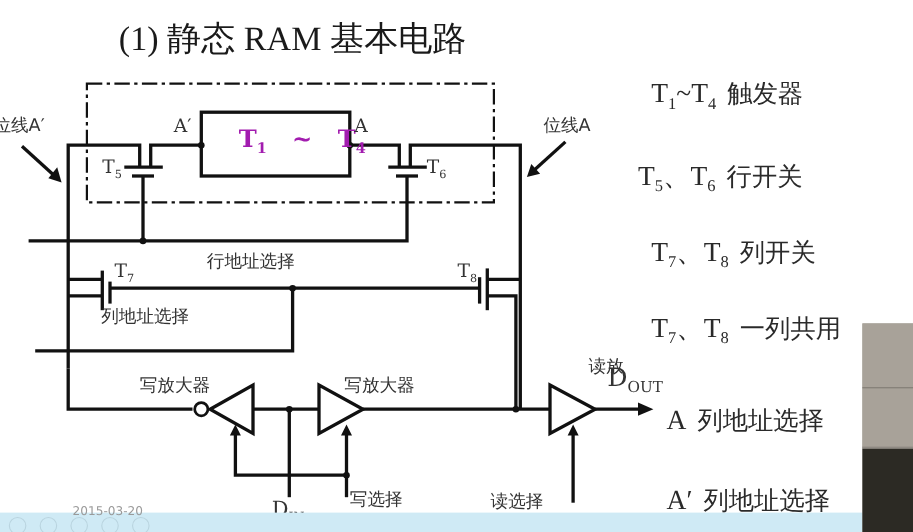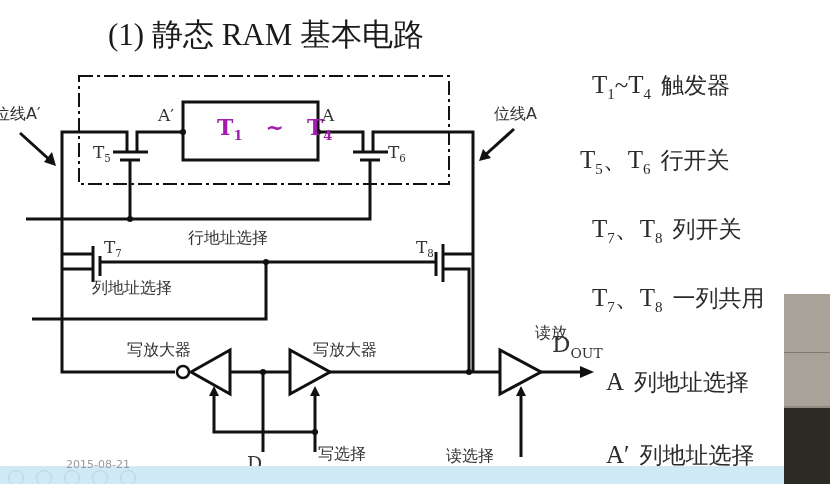--- a/index.html
+++ b/index.html
@@ -124,7 +124,7 @@
 <div class="abs leg" style="left:606px;top:440px;"><span>A′</span><span class="cnt">列地址选择</span></div>
 
 <div id="band"></div>
-<div id="date" class="abs">2015-08-21</div>
+<div id="date" class="abs">2015-03-20</div>
 <div class="ctl" style="left:8px;"></div>
 <div class="ctl" style="left:36px;"></div>
 <div class="ctl" style="left:64px;"></div>

